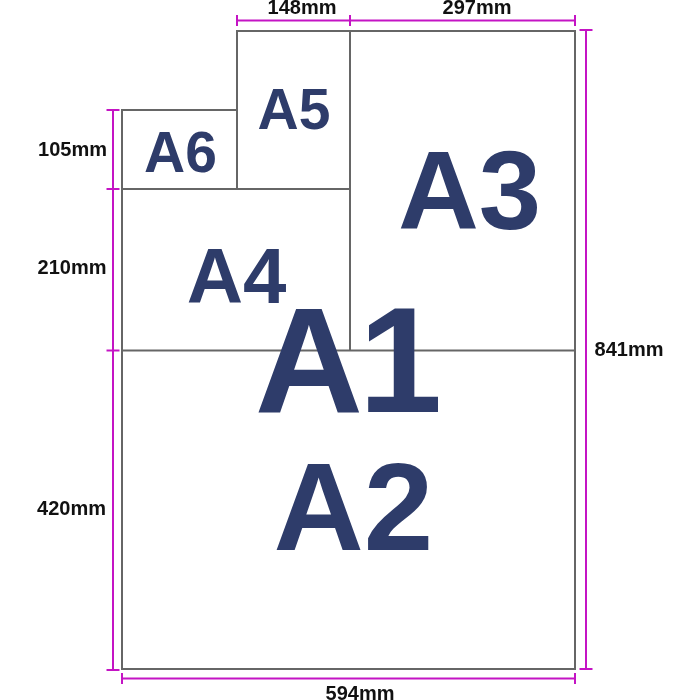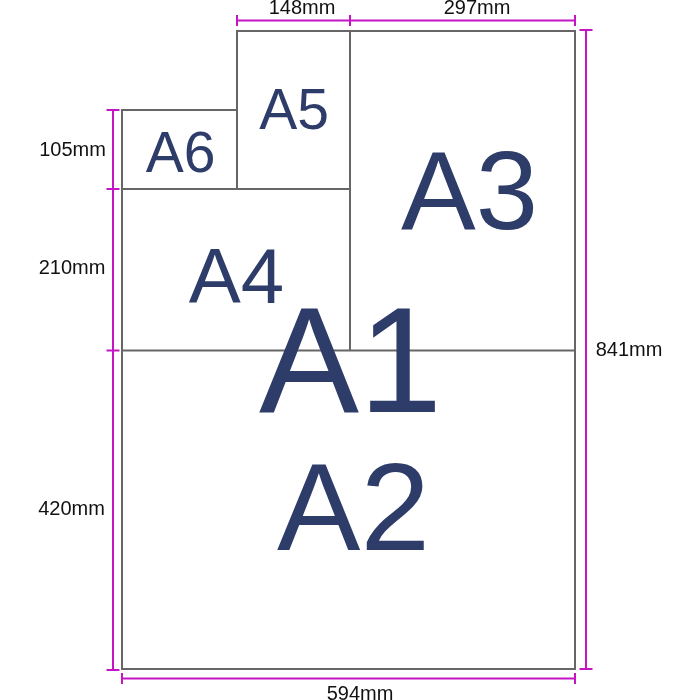--- a/index.html
+++ b/index.html
@@ -3,7 +3,7 @@
 <meta charset="utf-8">
 <style>
   html,body{margin:0;padding:0;background:#ffffff;}
-  .wrap{width:700px;height:700px;position:relative;overflow:hidden;}
+  .wrap{width:700px;height:700px;position:relative;overflow:hidden;font-weight:bold;}
   svg{display:block;}
   text{font-family:"Liberation Sans", sans-serif;}
 </style>

